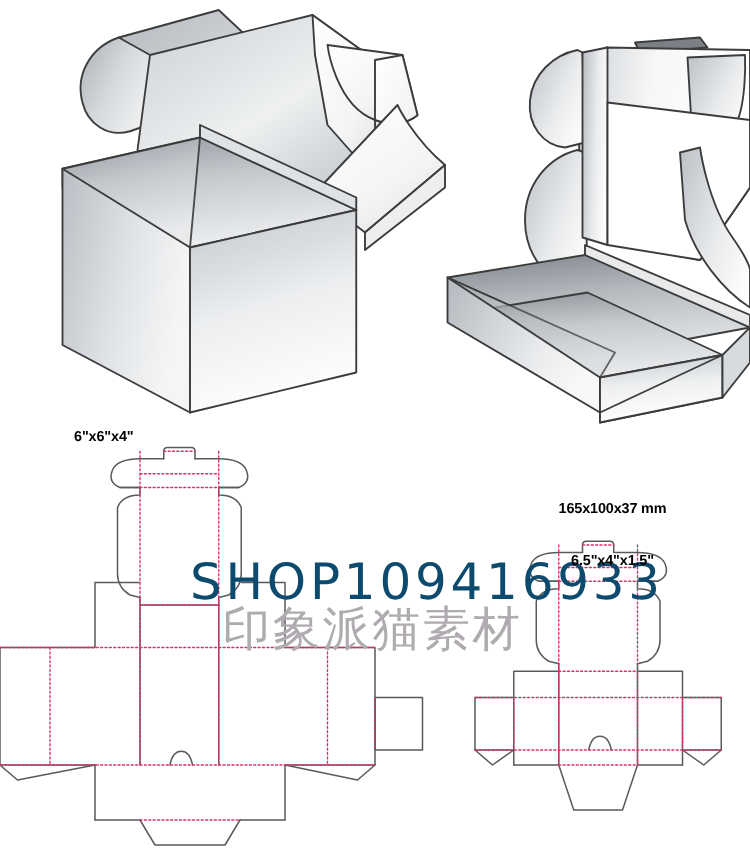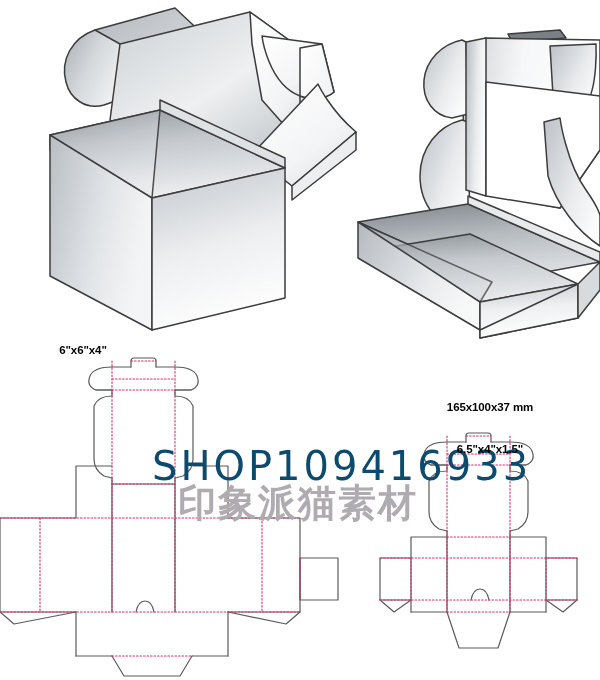--- a/index.html
+++ b/index.html
@@ -41,7 +41,7 @@
     left:178px;top:478px;
     font-size:38px;
     letter-spacing:2px;
-    font-weight:700;
+    font-weight:400;
     color:#b0abb0;
   }
 </style>

